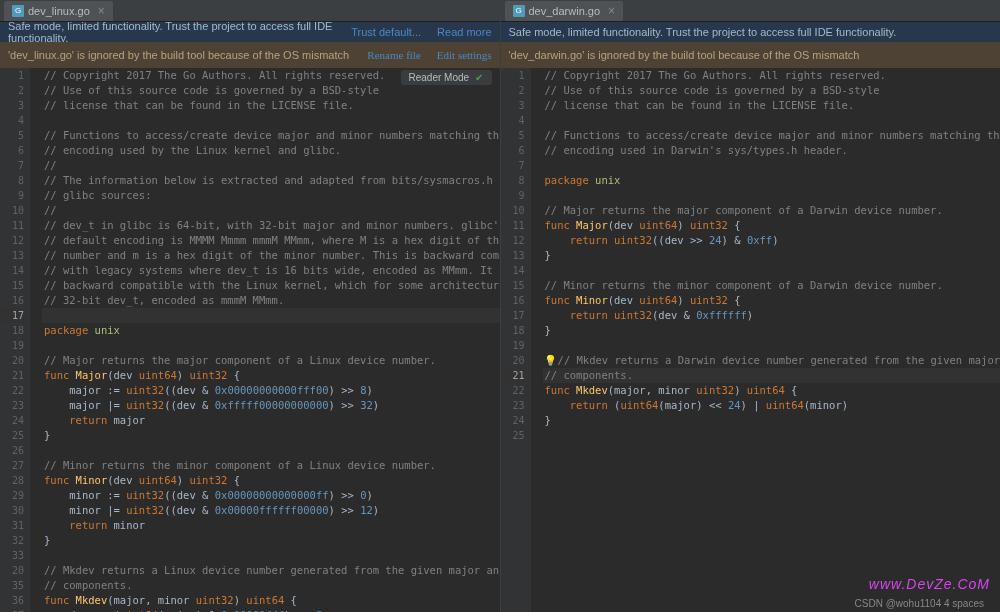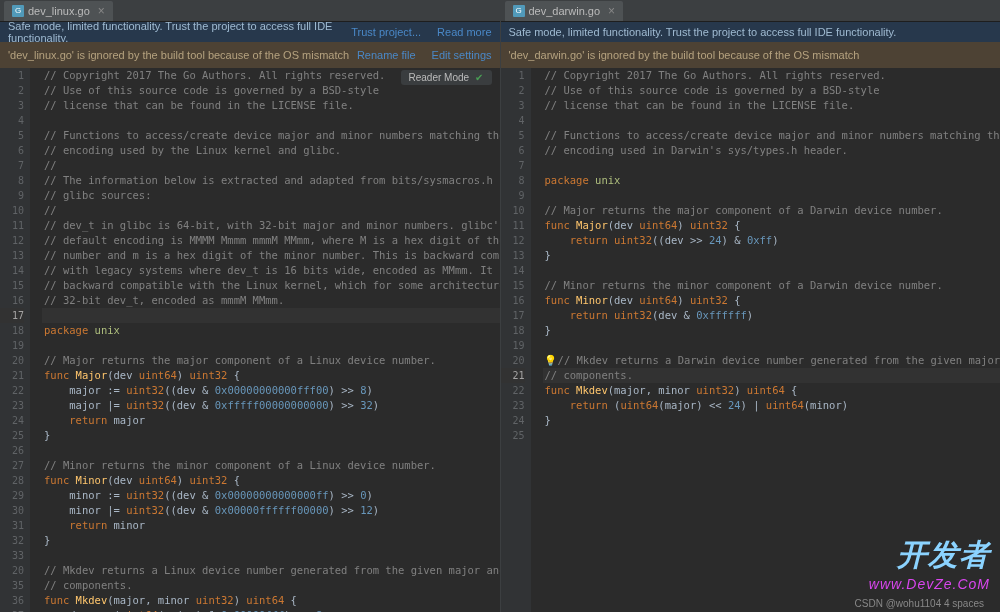--- a/index.html
+++ b/index.html
@@ -81,7 +81,7 @@
     <div class="safe-mode">
       <span>Safe mode, limited functionality. Trust the project to access full IDE functionality.</span>
       <span class="safe-mode-links">
-        <a>Trust project...</a>
+        <a>Trust default...</a>
         <a>Read more</a>
       </span>
     </div>

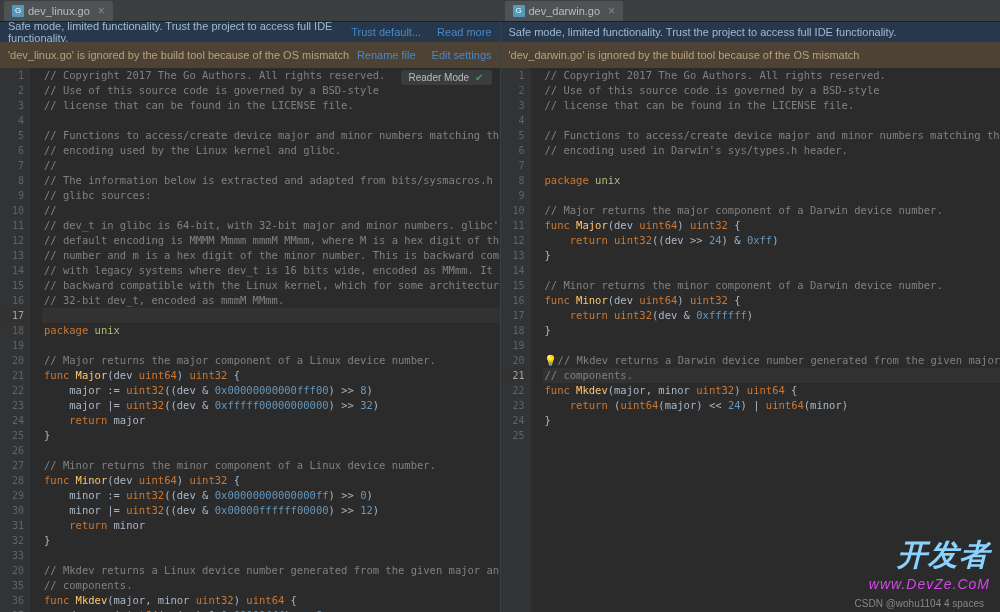--- a/index.html
+++ b/index.html
@@ -27,7 +27,7 @@
 .safe-mode-links a { color: #4a88c7; cursor: pointer; }
 
 .ignored-bar { height: 26px; background: #4d4234; color: #b5a27f; display: flex; align-items: center; padding: 0 8px; font-size: 11px; justify-content: space-between; min-width: 0; }
-.ignored-links { display: flex; gap: 16px; flex-shrink: 0; }
+.ignored-links { display: flex; gap: 16px; flex-shrink: 0; font-family: Liberation Serif, serif; }
 .ignored-links a { color: #4a88c7; cursor: pointer; }
 
 .editor { flex: 1; display: flex; background: #2b2b2b; overflow: hidden; position: relative; }

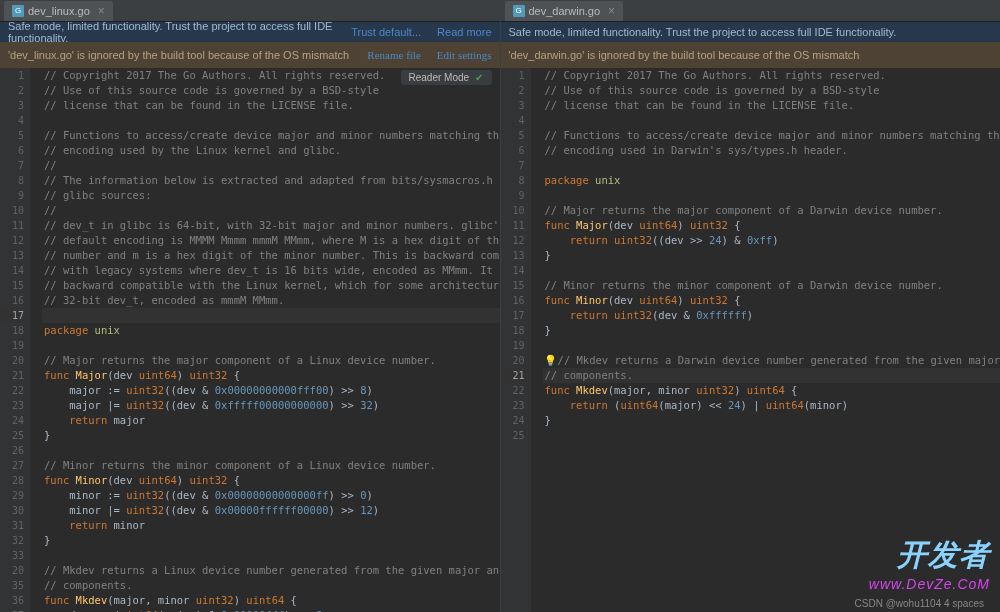--- a/index.html
+++ b/index.html
@@ -254,7 +254,6 @@
 </div>
 
 <div class="watermark">
-  <div class="cn">开发者</div>
   <div class="en">www.DevZe.CoM</div>
 </div>
 

